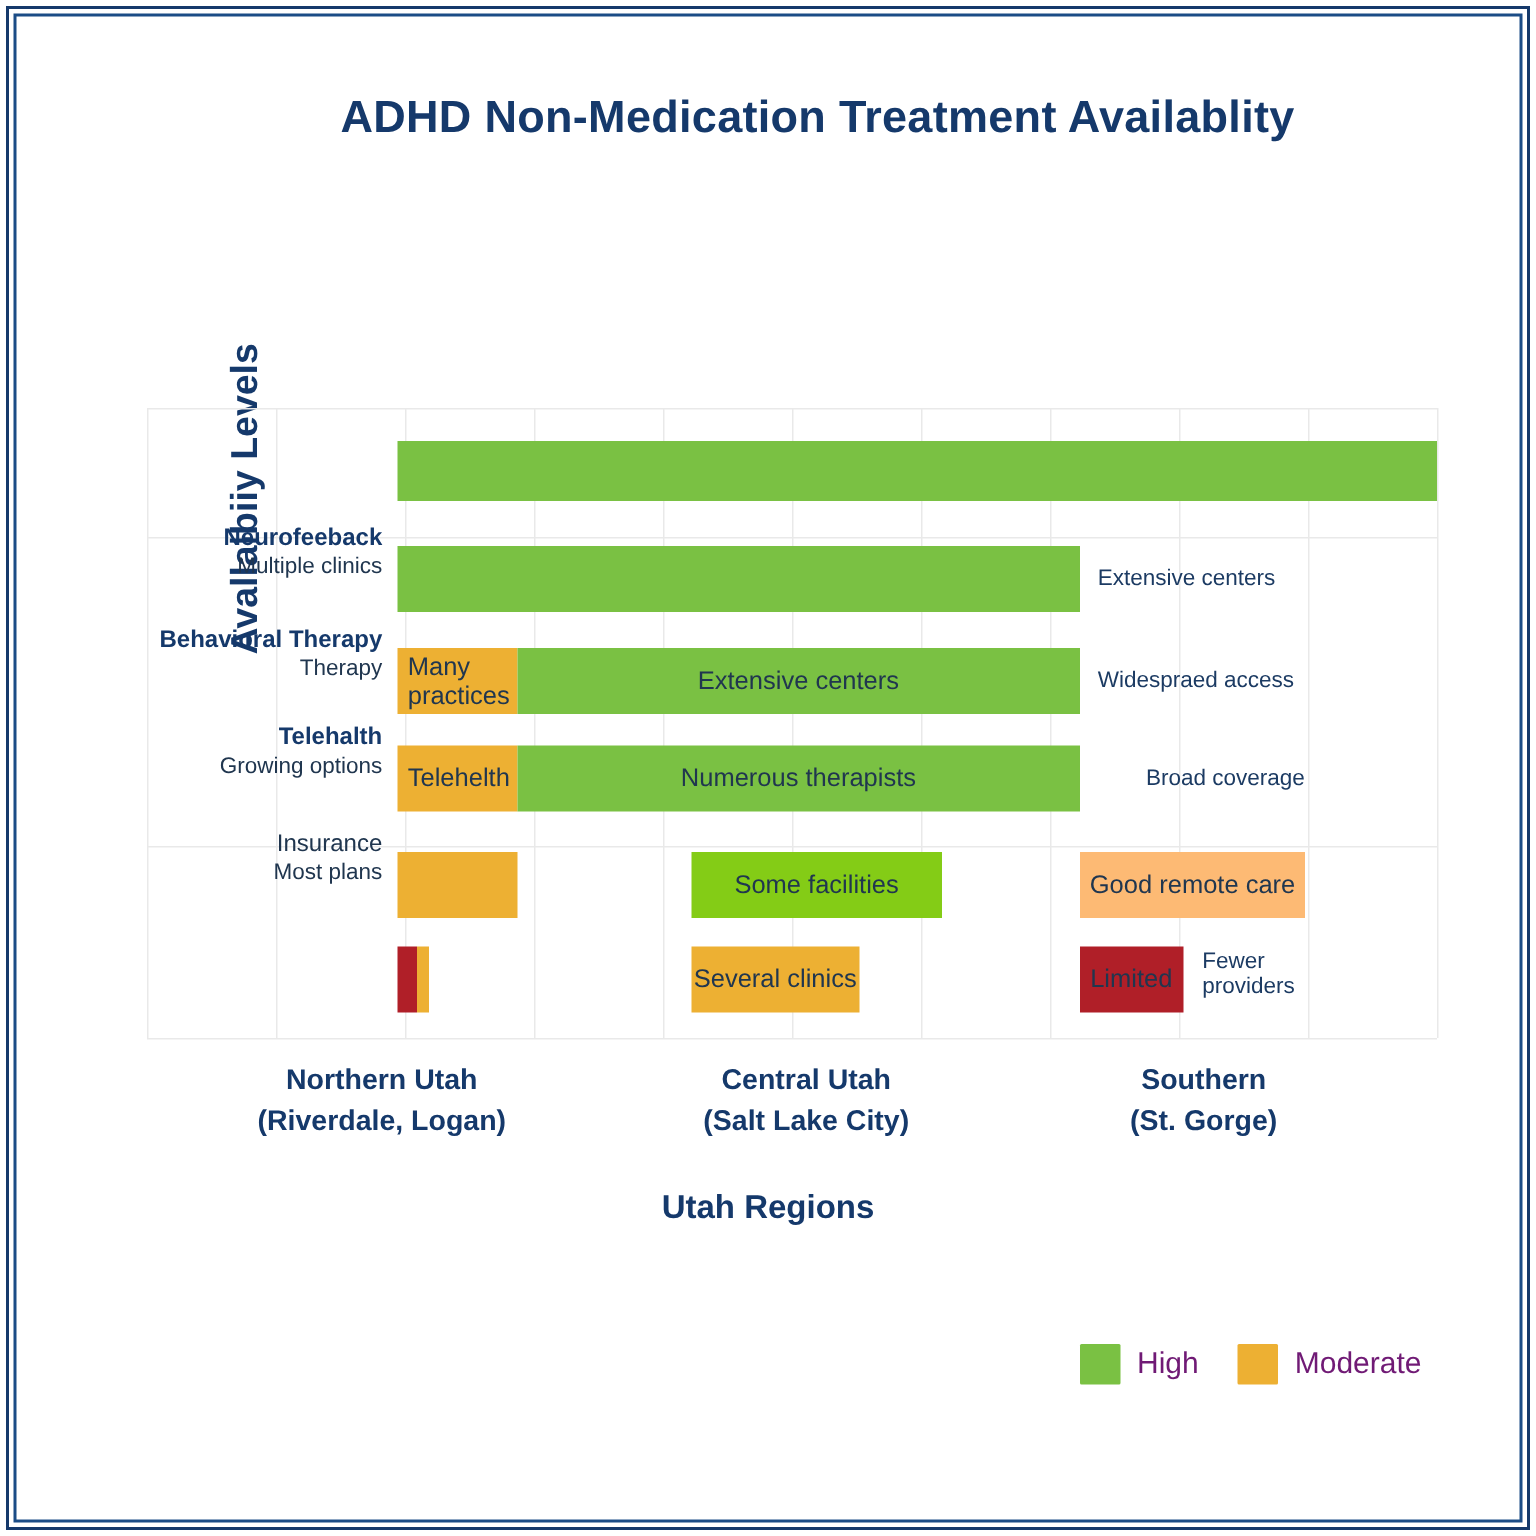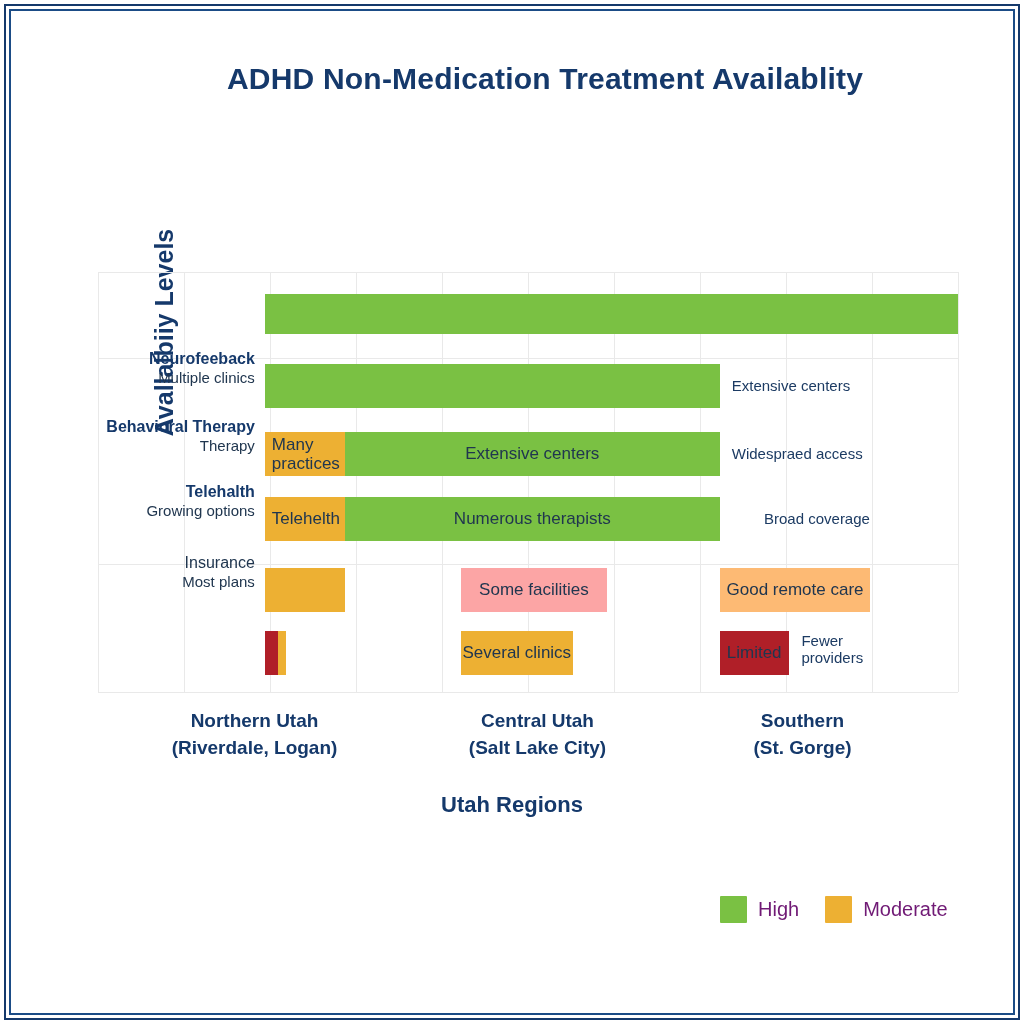--- a/index.html
+++ b/index.html
@@ -255,7 +255,7 @@
       </div>
       <div class="row" style="top: 296px; height: 44px;">
         <div class="bar moderate" style="background: rgb(237, 176, 51); left: 166.84px; width: 79.98px;"></div>
-        <div class="bar moderate" style="background: #fca5a5; left: 362.92px; width: 146px;">
+        <div class="bar moderate" style="background: #84cc16; left: 362.92px; width: 167px;">
           <span class="bar-label center">Some facilities</span>
         </div>
         <div class="bar moderate" style="background: #fdba74; left: 621.78px; width: 150.5px;">

